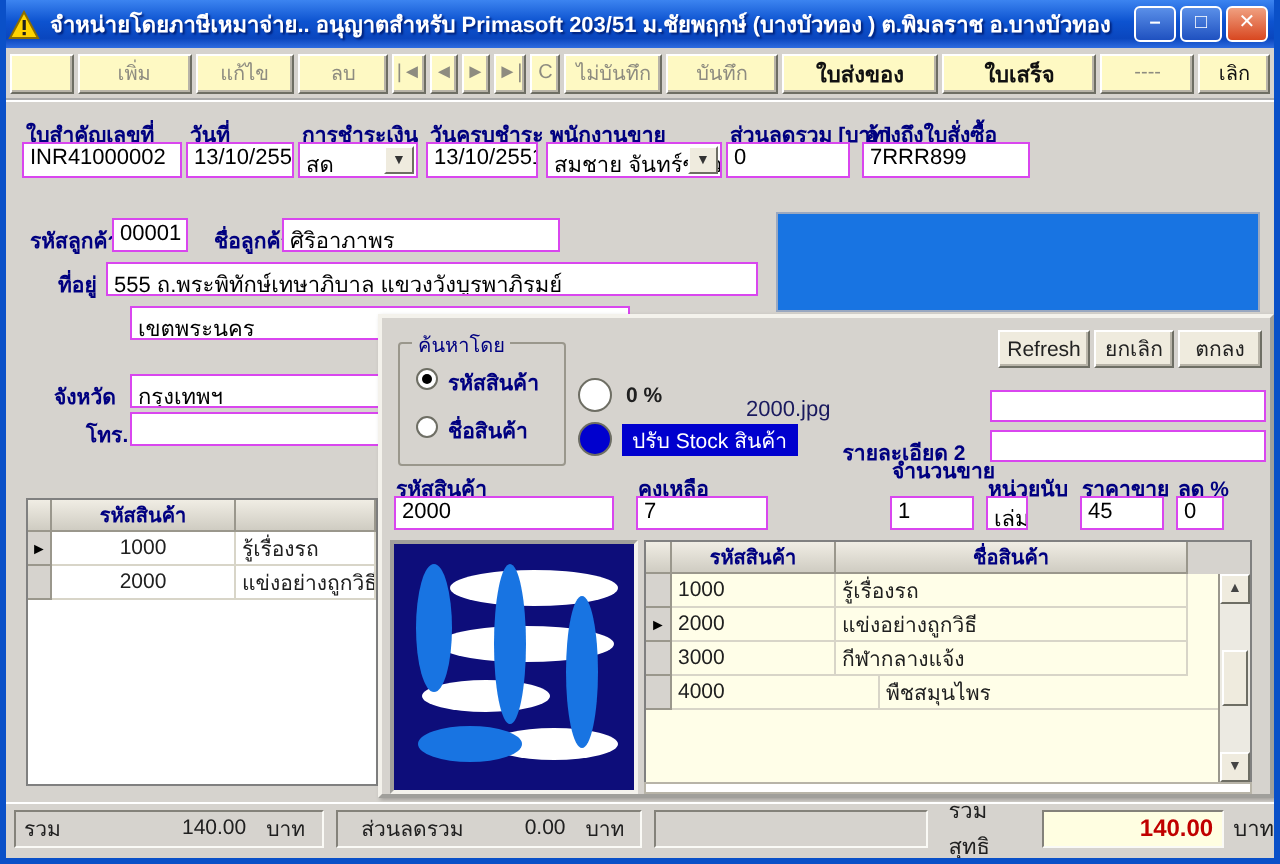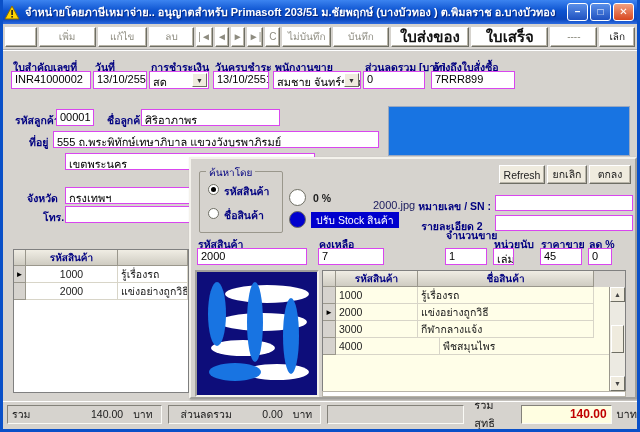--- a/index.html
+++ b/index.html
@@ -23,7 +23,7 @@
   .toolbar { position:absolute; left:0; top:24px; width:634px; height:27px;
     background:#D6D3CE; border-bottom:2px groove #fff; display:flex; align-items:center;
     padding:0 2px; gap:2px; }
-  .tbtn { height:20px; background:#ffffff; border:1px solid; border-color:#fff #6E6E64 #6E6E64 #fff;
+  .tbtn { height:20px; background:#fef9c3; border:1px solid; border-color:#fff #6E6E64 #6E6E64 #fff;
     box-shadow:inset -1px -1px 0 #B8B4A8; font-size:10px; color:#111;
     display:flex; align-items:center; justify-content:center; white-space:nowrap; }
   .tbtn.disabled { color:#8E8C80; }

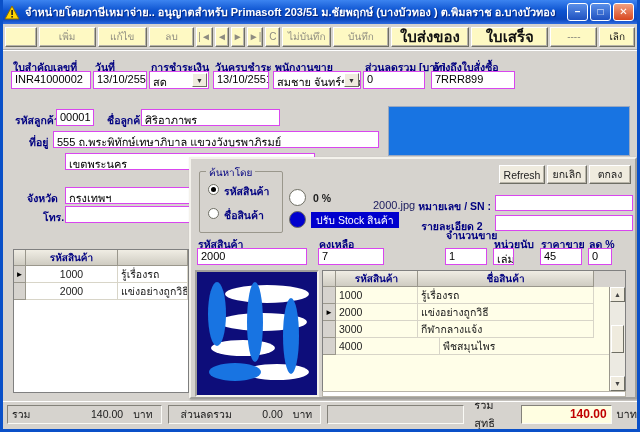--- a/index.html
+++ b/index.html
@@ -27,7 +27,7 @@
     box-shadow:inset -1px -1px 0 #B8B4A8; font-size:10px; color:#111;
     display:flex; align-items:center; justify-content:center; white-space:nowrap; }
   .tbtn.disabled { color:#8E8C80; }
-  .tbtn.bold { font-weight:bold; font-size:15px; }
+  .tbtn.bold { font-weight:bold; font-size:11px; }
   
   .lbl { position:absolute; color:#000080; white-space:nowrap; font-size:10.5px;font-weight:bold; }
   .field { position:absolute; background:#fff; border:1px solid #d946ef; height:18px;

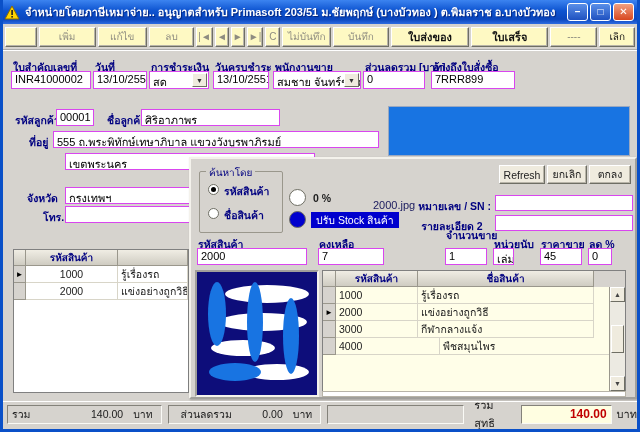--- a/index.html
+++ b/index.html
@@ -209,7 +209,6 @@
     <div class="bigradio bluefill" style="left:98px;top:52px"></div>
     <div class="stock-chip" style="left:120px;top:53px;background:#0000CE">ปรับ Stock สินค้า</div>
 
-    <div class="lbl" style="left:222px;top:39px;width:78px;text-align:right">หมายเลข / SN :</div>
     <div class="field" style="left:304px;top:36px;width:138px;height:16px"></div>
     <div class="lbl" style="left:222px;top:59px;width:78px;text-align:center">รายละเอียด 2</div>
     <div class="field" style="left:304px;top:56px;width:138px;height:16px"></div>

